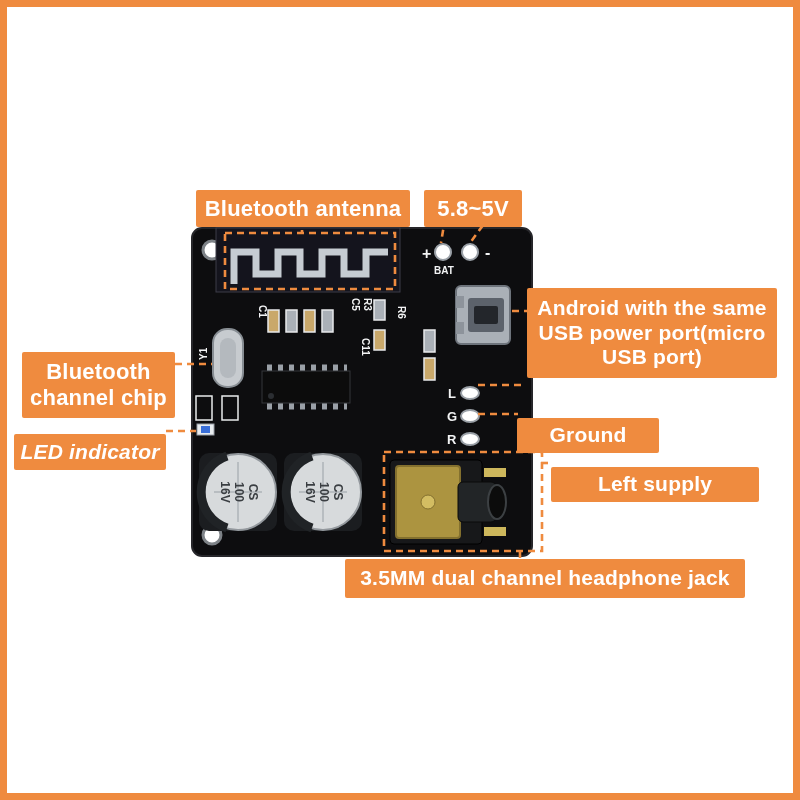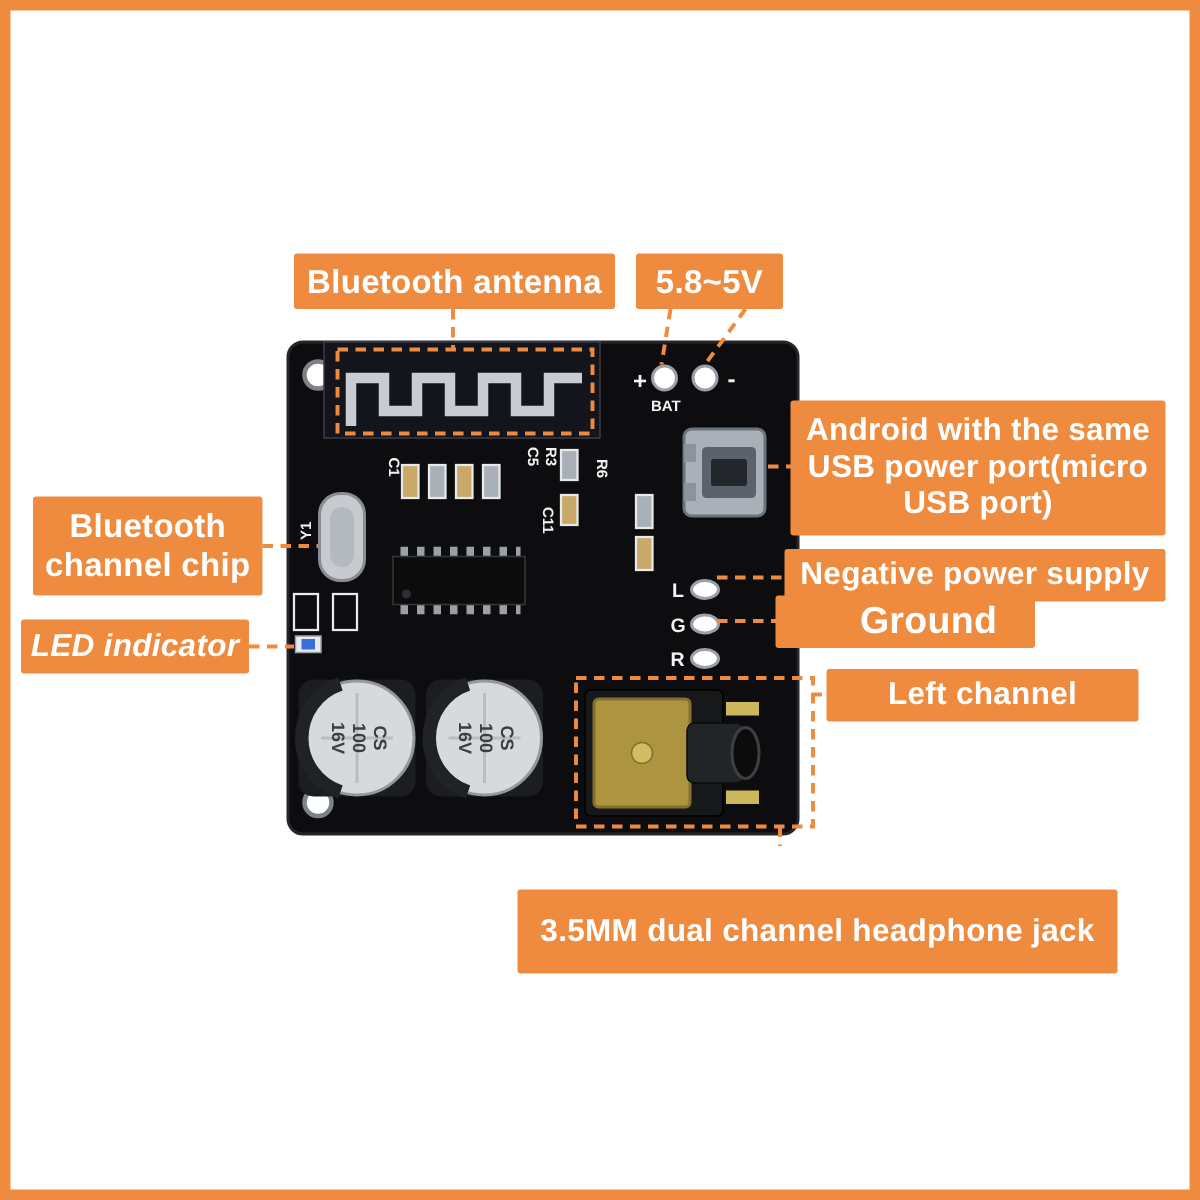--- a/index.html
+++ b/index.html
@@ -14,6 +14,7 @@
     font-weight:bold;display:flex;align-items:center;justify-content:center;
     text-align:center;white-space:pre-line;line-height:1.18;border-radius:2px;
     letter-spacing:.2px;
+    margin-top:21px;
   }
   
   .board{fill:#0d0d0f;stroke:#26262a;stroke-width:2;}

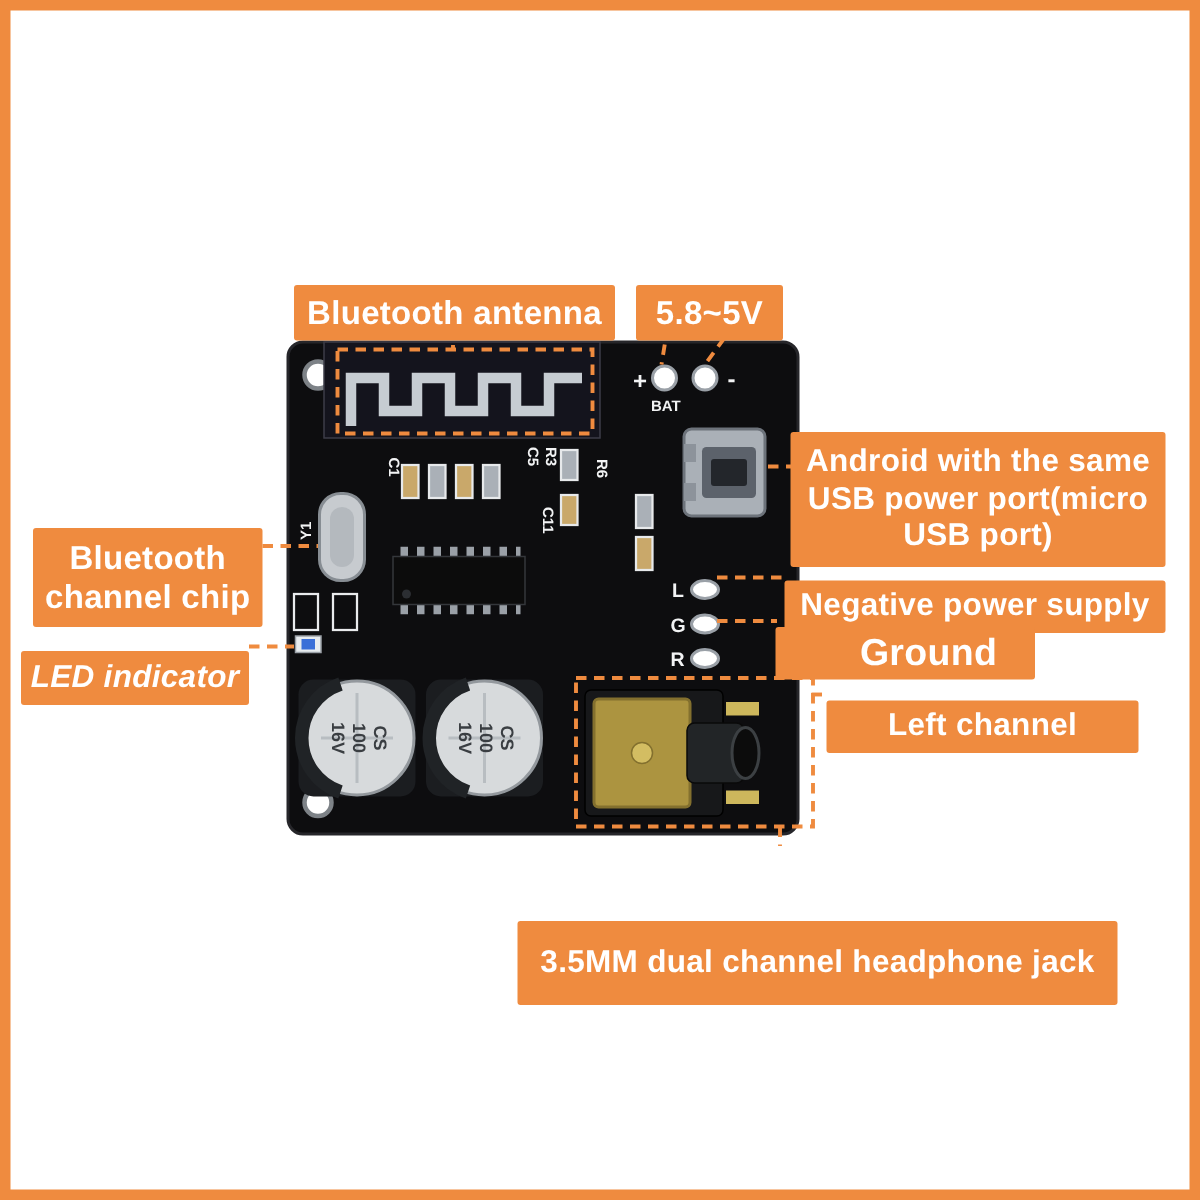--- a/index.html
+++ b/index.html
@@ -160,7 +160,6 @@
 USB power port(micro
 USB port)</div>
 
-  <div class="callout" style="left:523px;top:366px;width:254px;height:35px;font-size:21px;">Negative power supply</div>
 
   <div class="callout" style="left:517px;top:397px;width:142px;height:35px;font-size:25px;padding-left:31px;">Ground</div>
 

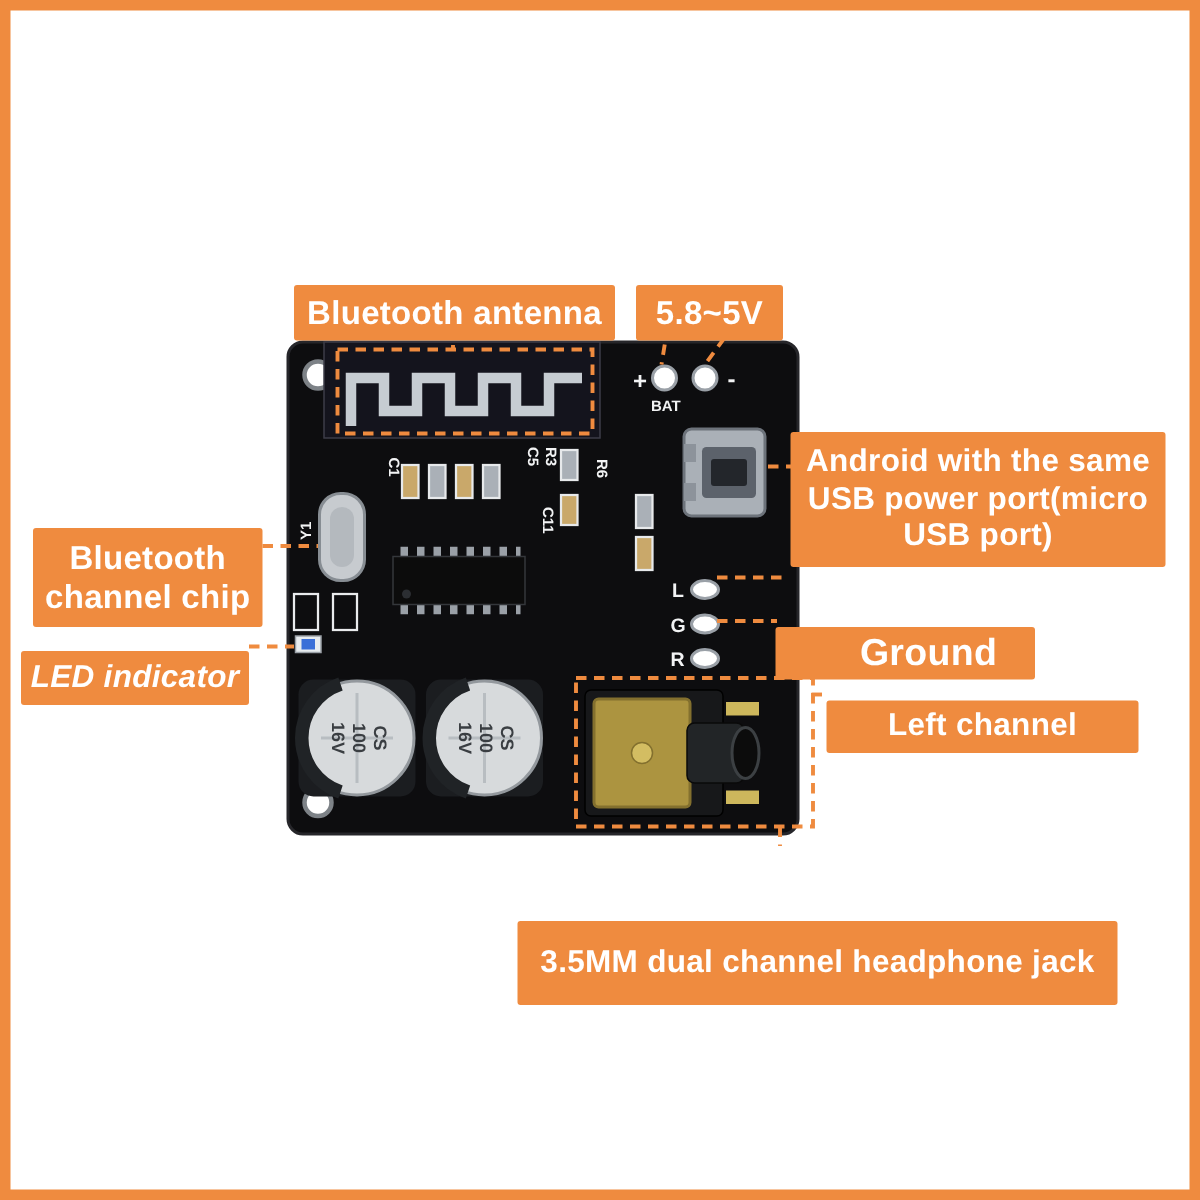--- a/index.html
+++ b/index.html
@@ -161,7 +161,7 @@
 USB port)</div>
 
 
-  <div class="callout" style="left:517px;top:397px;width:142px;height:35px;font-size:25px;padding-left:31px;">Ground</div>
+  <div class="callout" style="left:517px;top:397px;width:142px;height:35px;font-size:21px;">Ground</div>
 
   <div class="callout" style="left:551px;top:446px;width:208px;height:35px;font-size:21px;">Left channel</div>
 

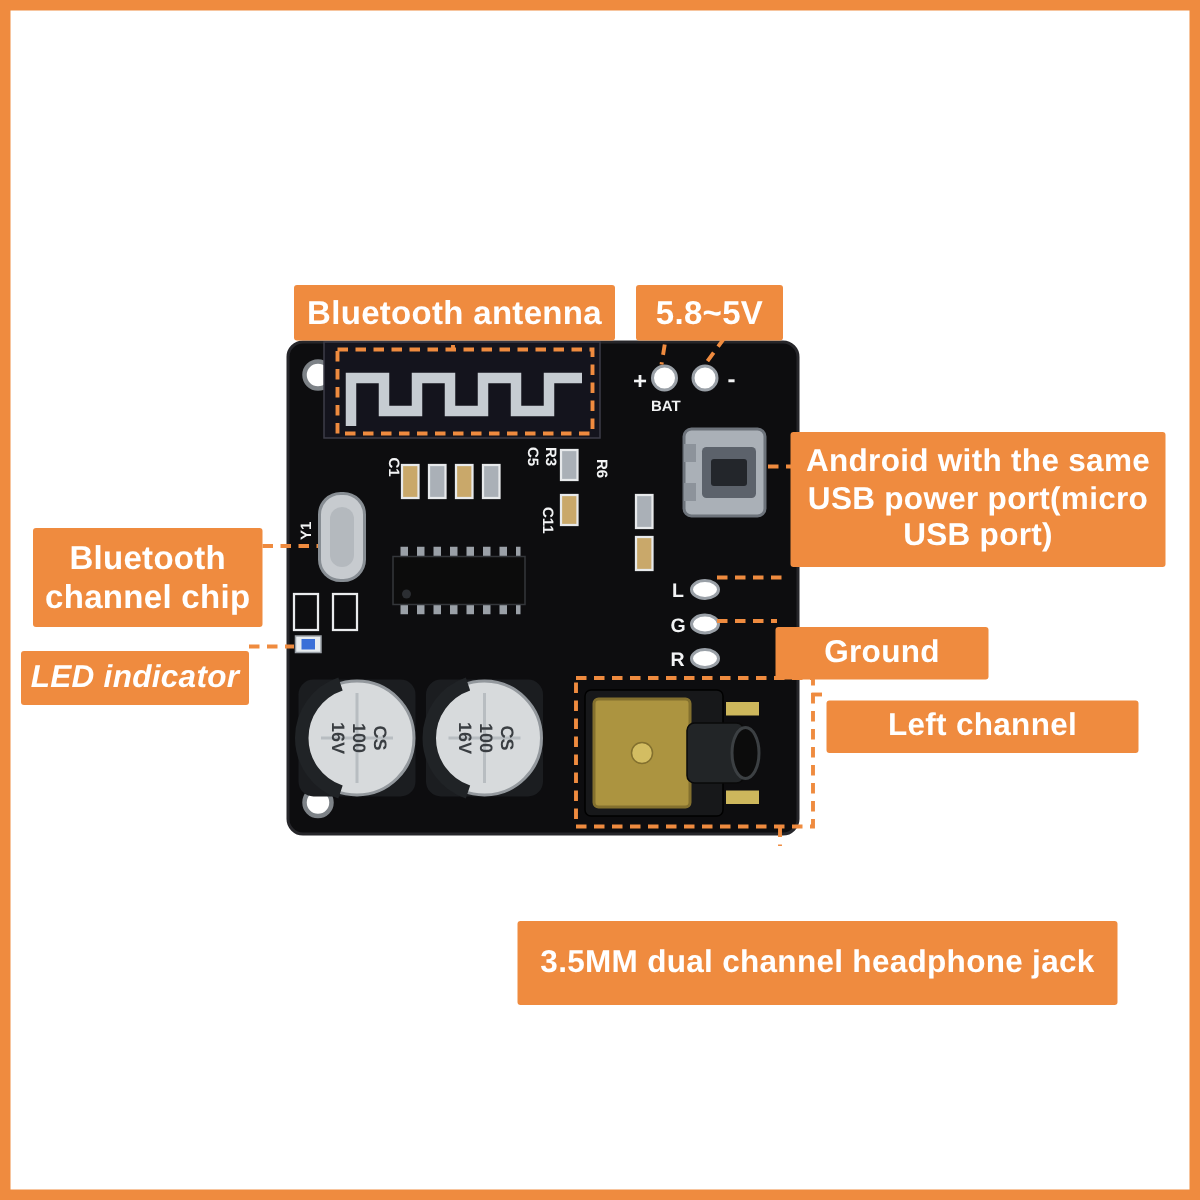--- a/index.html
+++ b/index.html
@@ -163,7 +163,7 @@
 
   <div class="callout" style="left:517px;top:397px;width:142px;height:35px;font-size:21px;">Ground</div>
 
-  <div class="callout" style="left:551px;top:446px;width:208px;height:35px;font-size:21px;">Left channel</div>
+  <div class="callout" style="left:551px;top:446px;width:208px;height:35px;font-size:21px;">Left supply</div>
 
   <div class="callout" style="left:22px;top:331px;width:153px;height:66px;font-size:22px;">Bluetooth
 channel chip</div>

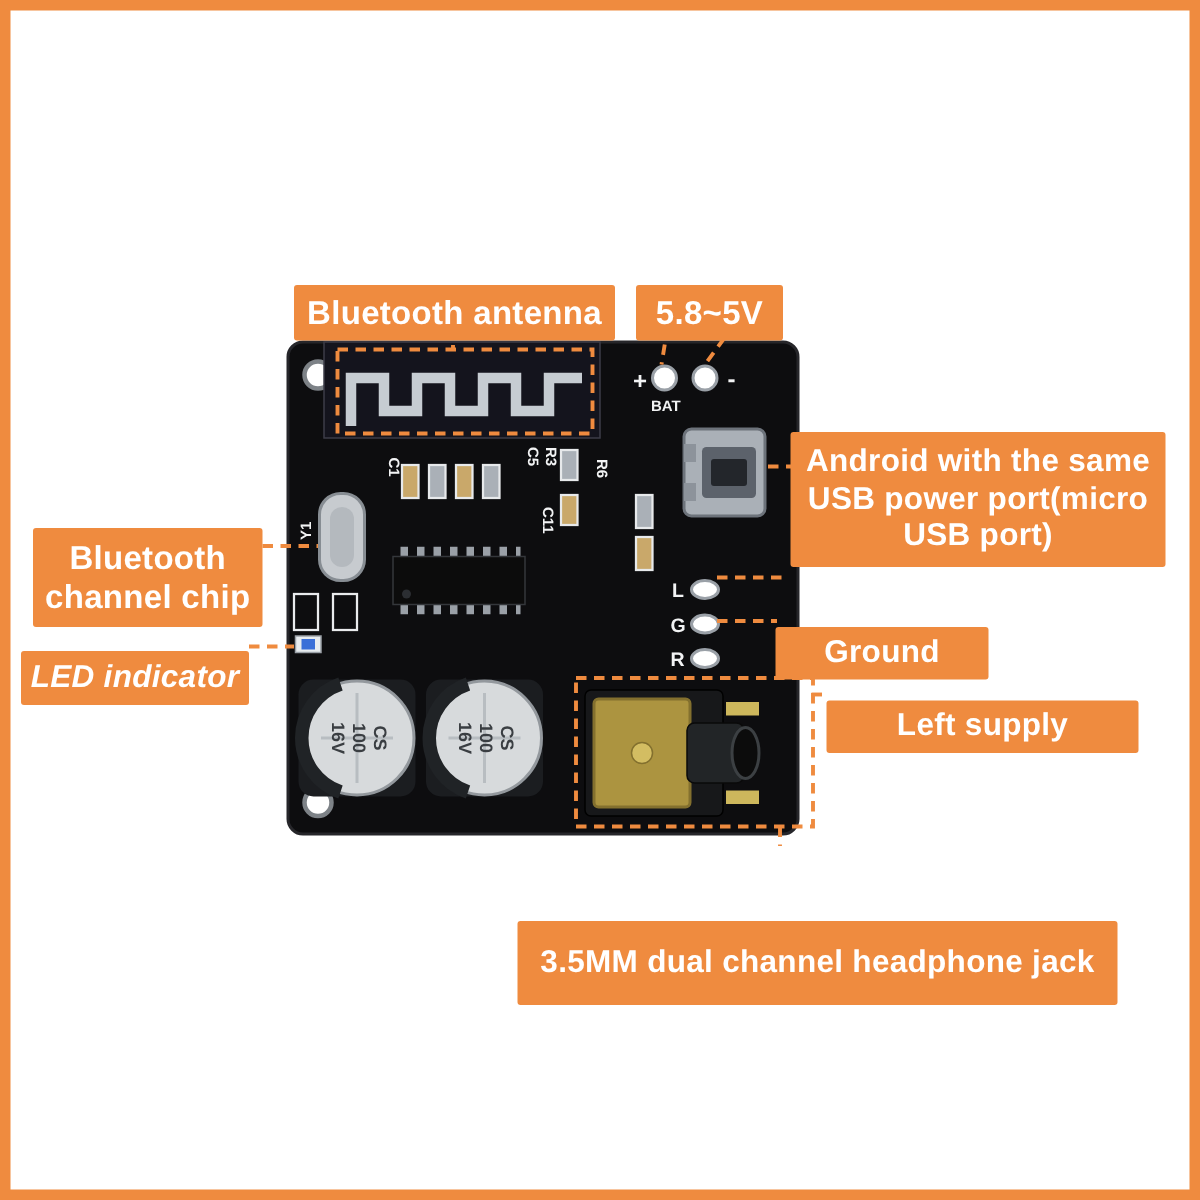--- a/index.html
+++ b/index.html
@@ -170,7 +170,7 @@
 
   <div class="callout" style="left:14px;top:413px;width:152px;height:36px;font-size:21px;font-style:italic;">LED indicator</div>
 
-  <div class="callout" style="left:345px;top:593px;width:400px;height:56px;font-size:21px;text-align:right;">3.5MM dual channel headphone jack</div>
+  <div class="callout" style="left:345px;top:538px;width:400px;height:39px;font-size:21px;text-align:right;">3.5MM dual channel headphone jack</div>
 </div>
 
 </body></html>

